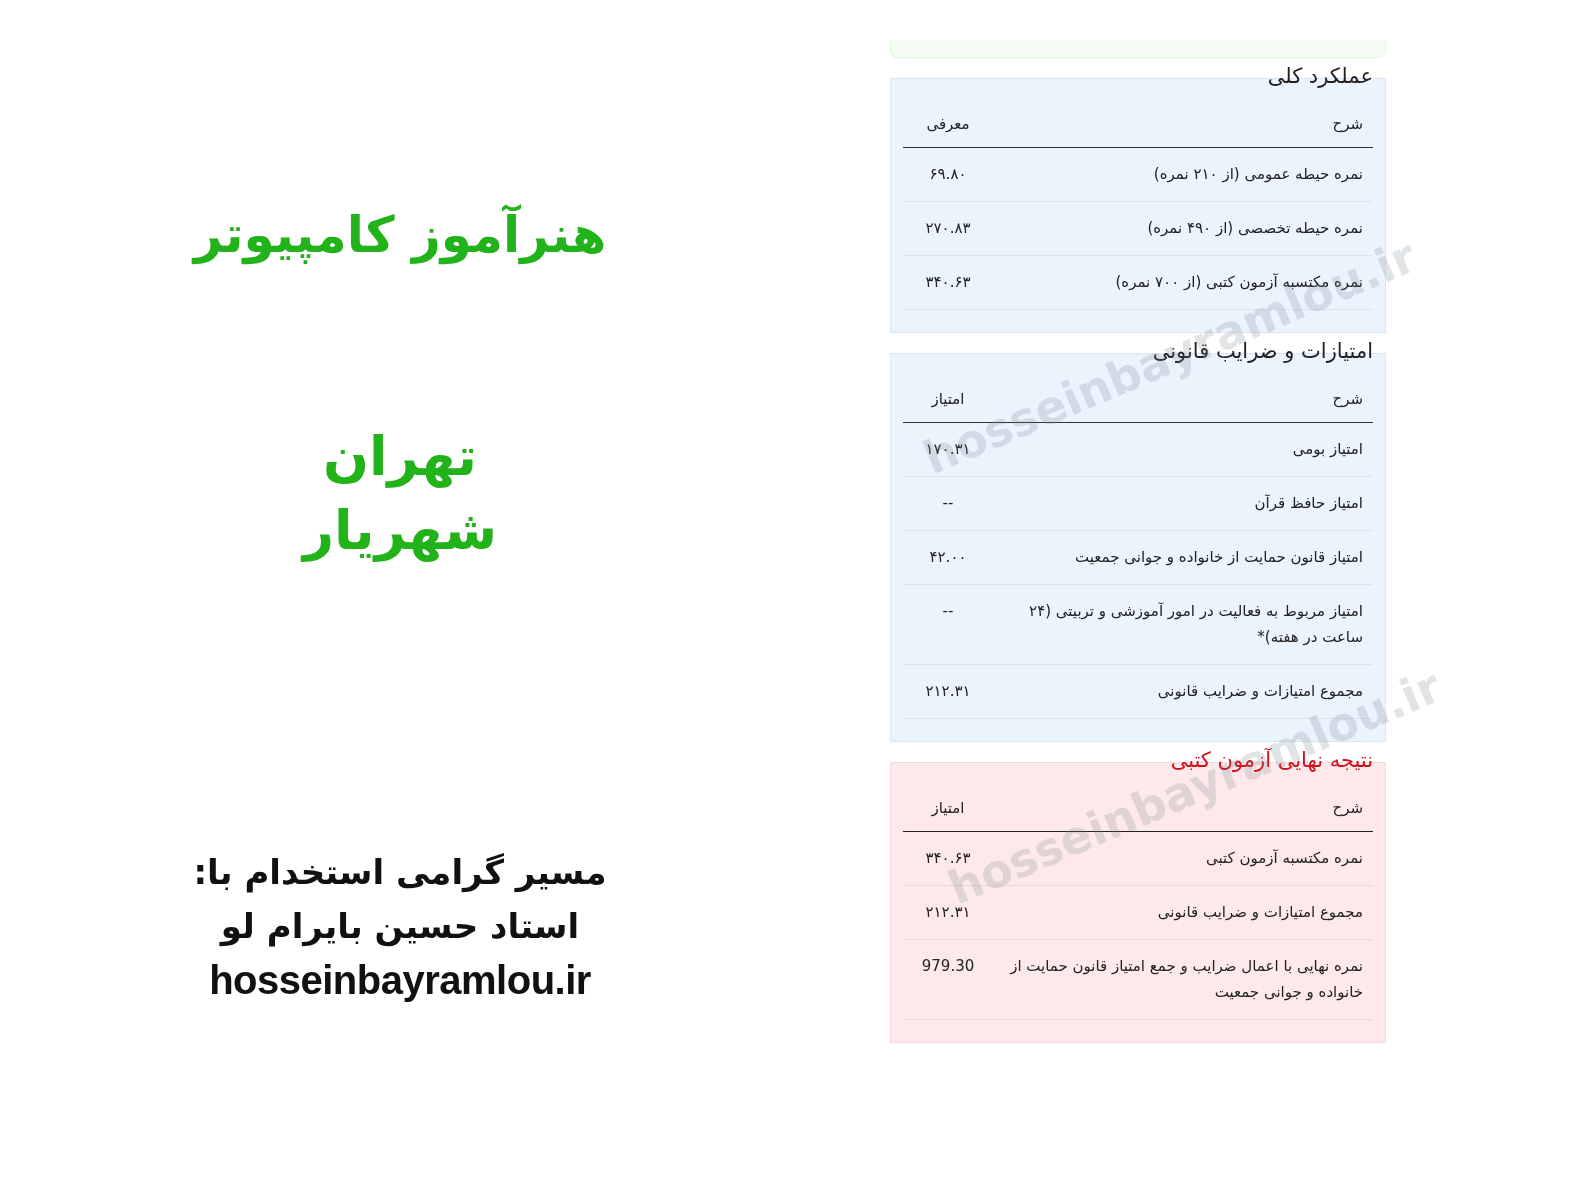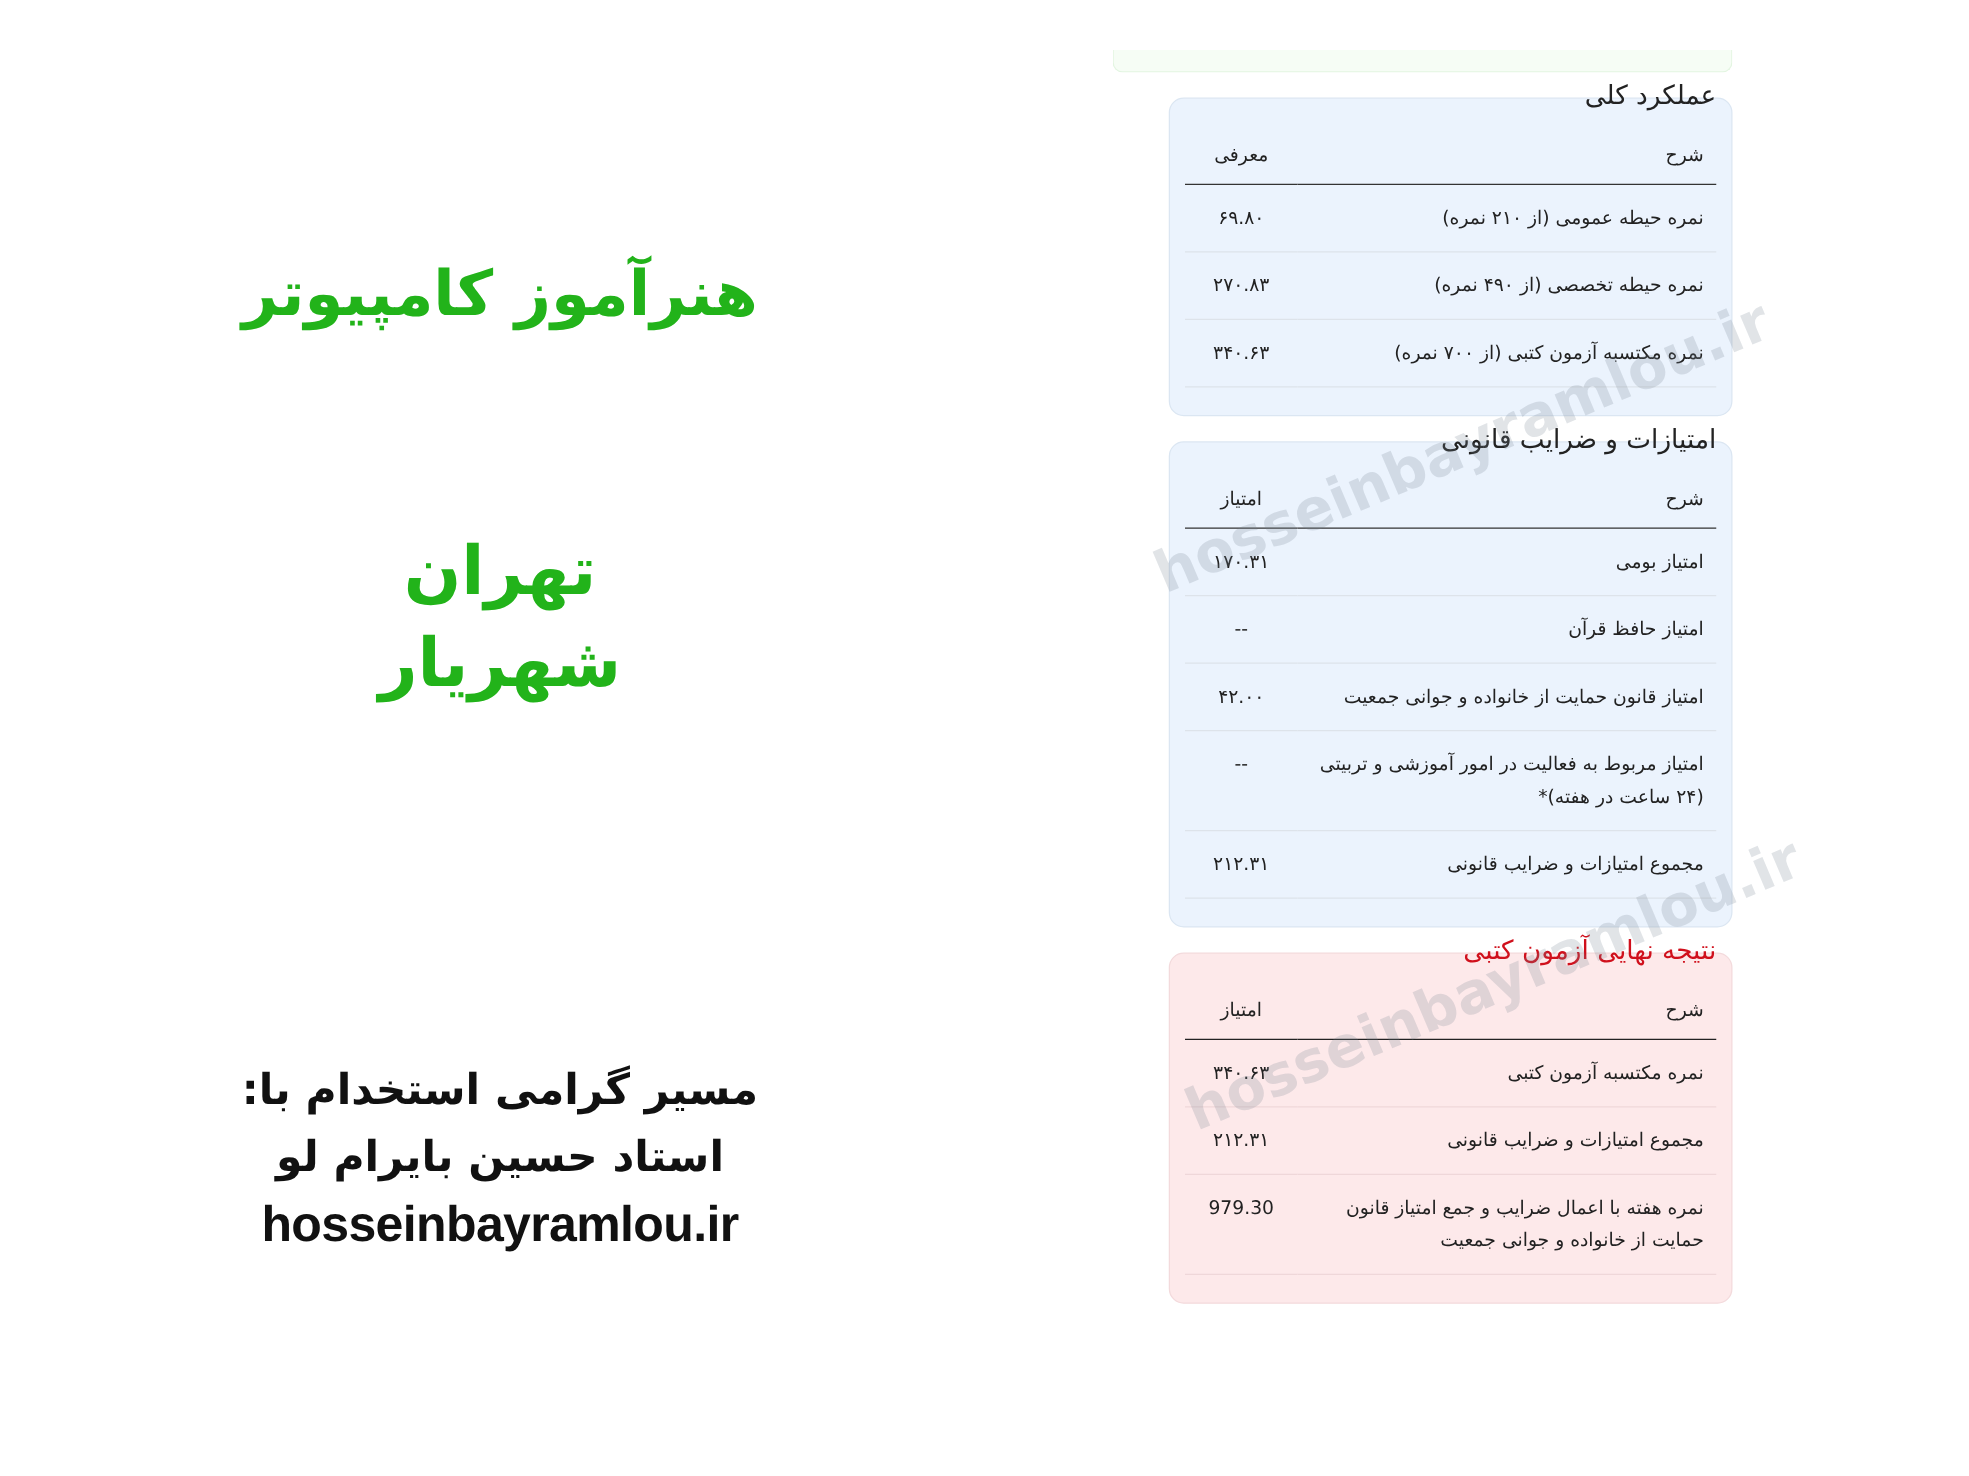--- a/index.html
+++ b/index.html
@@ -17,7 +17,7 @@
     .report { position: absolute; left: 890px; top: 40px; width: 496px; direction: rtl; }
     .top-strip { height: 18px; border: 1px solid #e3f5e1; border-top: none; border-radius: 0 0 8px 8px; background: #f6fdf5; }
 
-    .card { position: relative; border: 1px solid #dbe6f2; border-radius: 12px; padding: 0 12px 22px 12px; margin-left: 45px; }
+    .card { position: relative; border: 1px solid #dbe6f2; border-radius: 0; padding: 0 12px 22px 12px; }
     .card.blue { background: #ebf3fd; }
     .card.red { background: #fde9ea; border-color: #f3dadc; }
     .card-title { position: absolute; top: -18px; right: 12px; font-size: 21px; color: #222; background: transparent; line-height: 30px; }

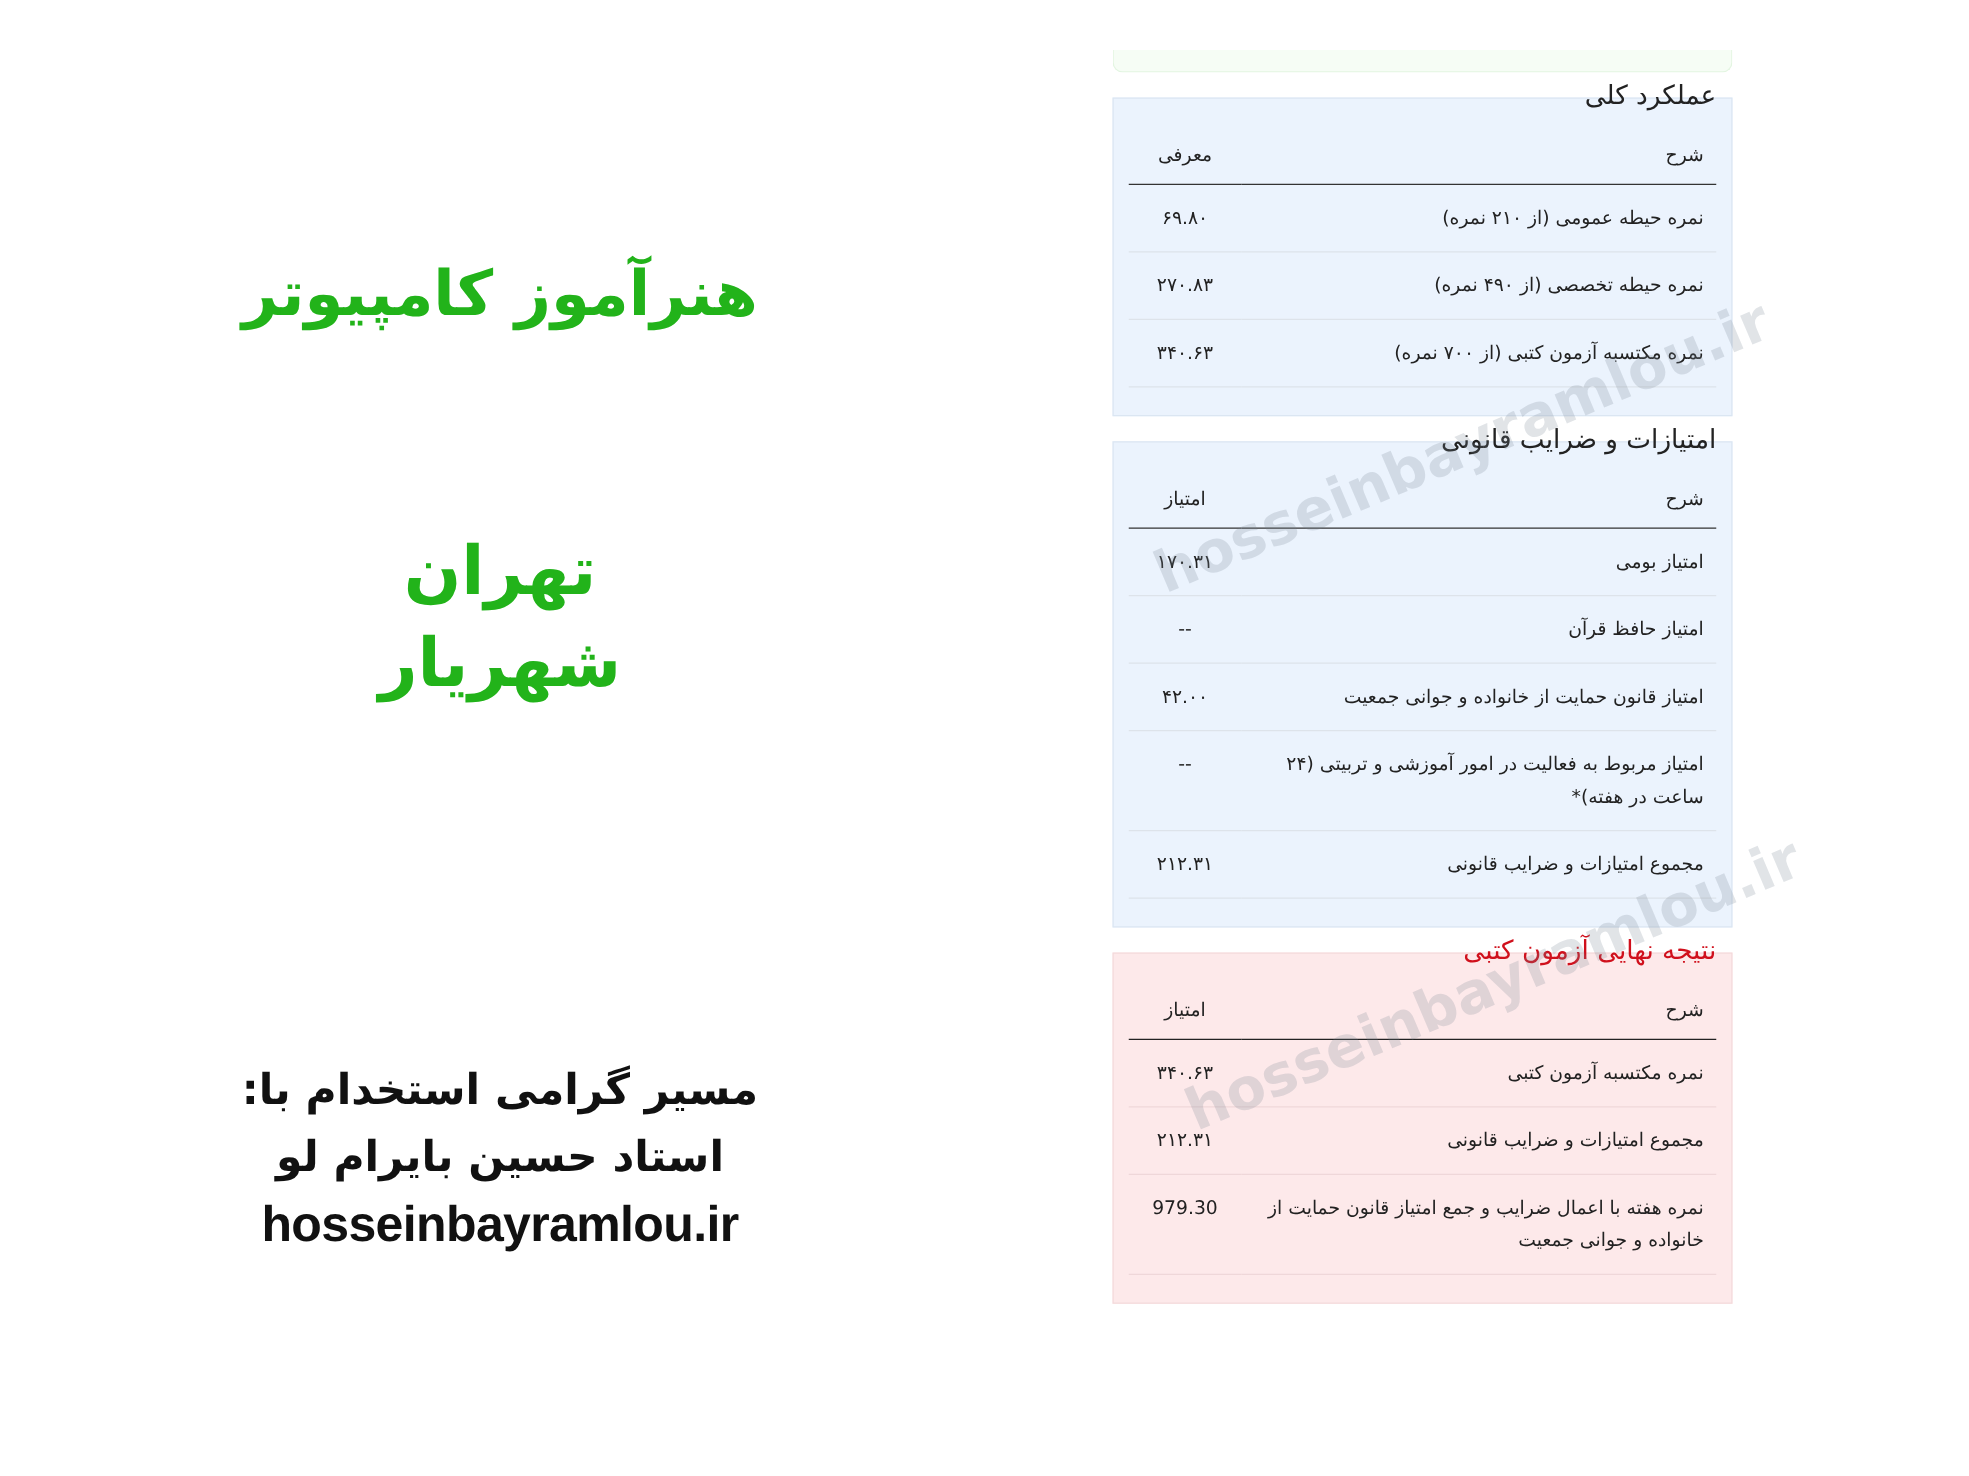--- a/index.html
+++ b/index.html
@@ -140,7 +140,7 @@
           <td class="val">۲۱۲.۳۱</td>
         </tr>
         <tr>
-          <td>نمره هفته با اعمال ضرایب و جمع امتیاز قانون حمایت از خانواده و جوانی جمعیت</td>
+          <td>نمره نهایی با اعمال ضرایب و جمع امتیاز قانون حمایت از خانواده و جوانی جمعیت</td>
           <td class="val">979.30</td>
         </tr>
       </tbody>

